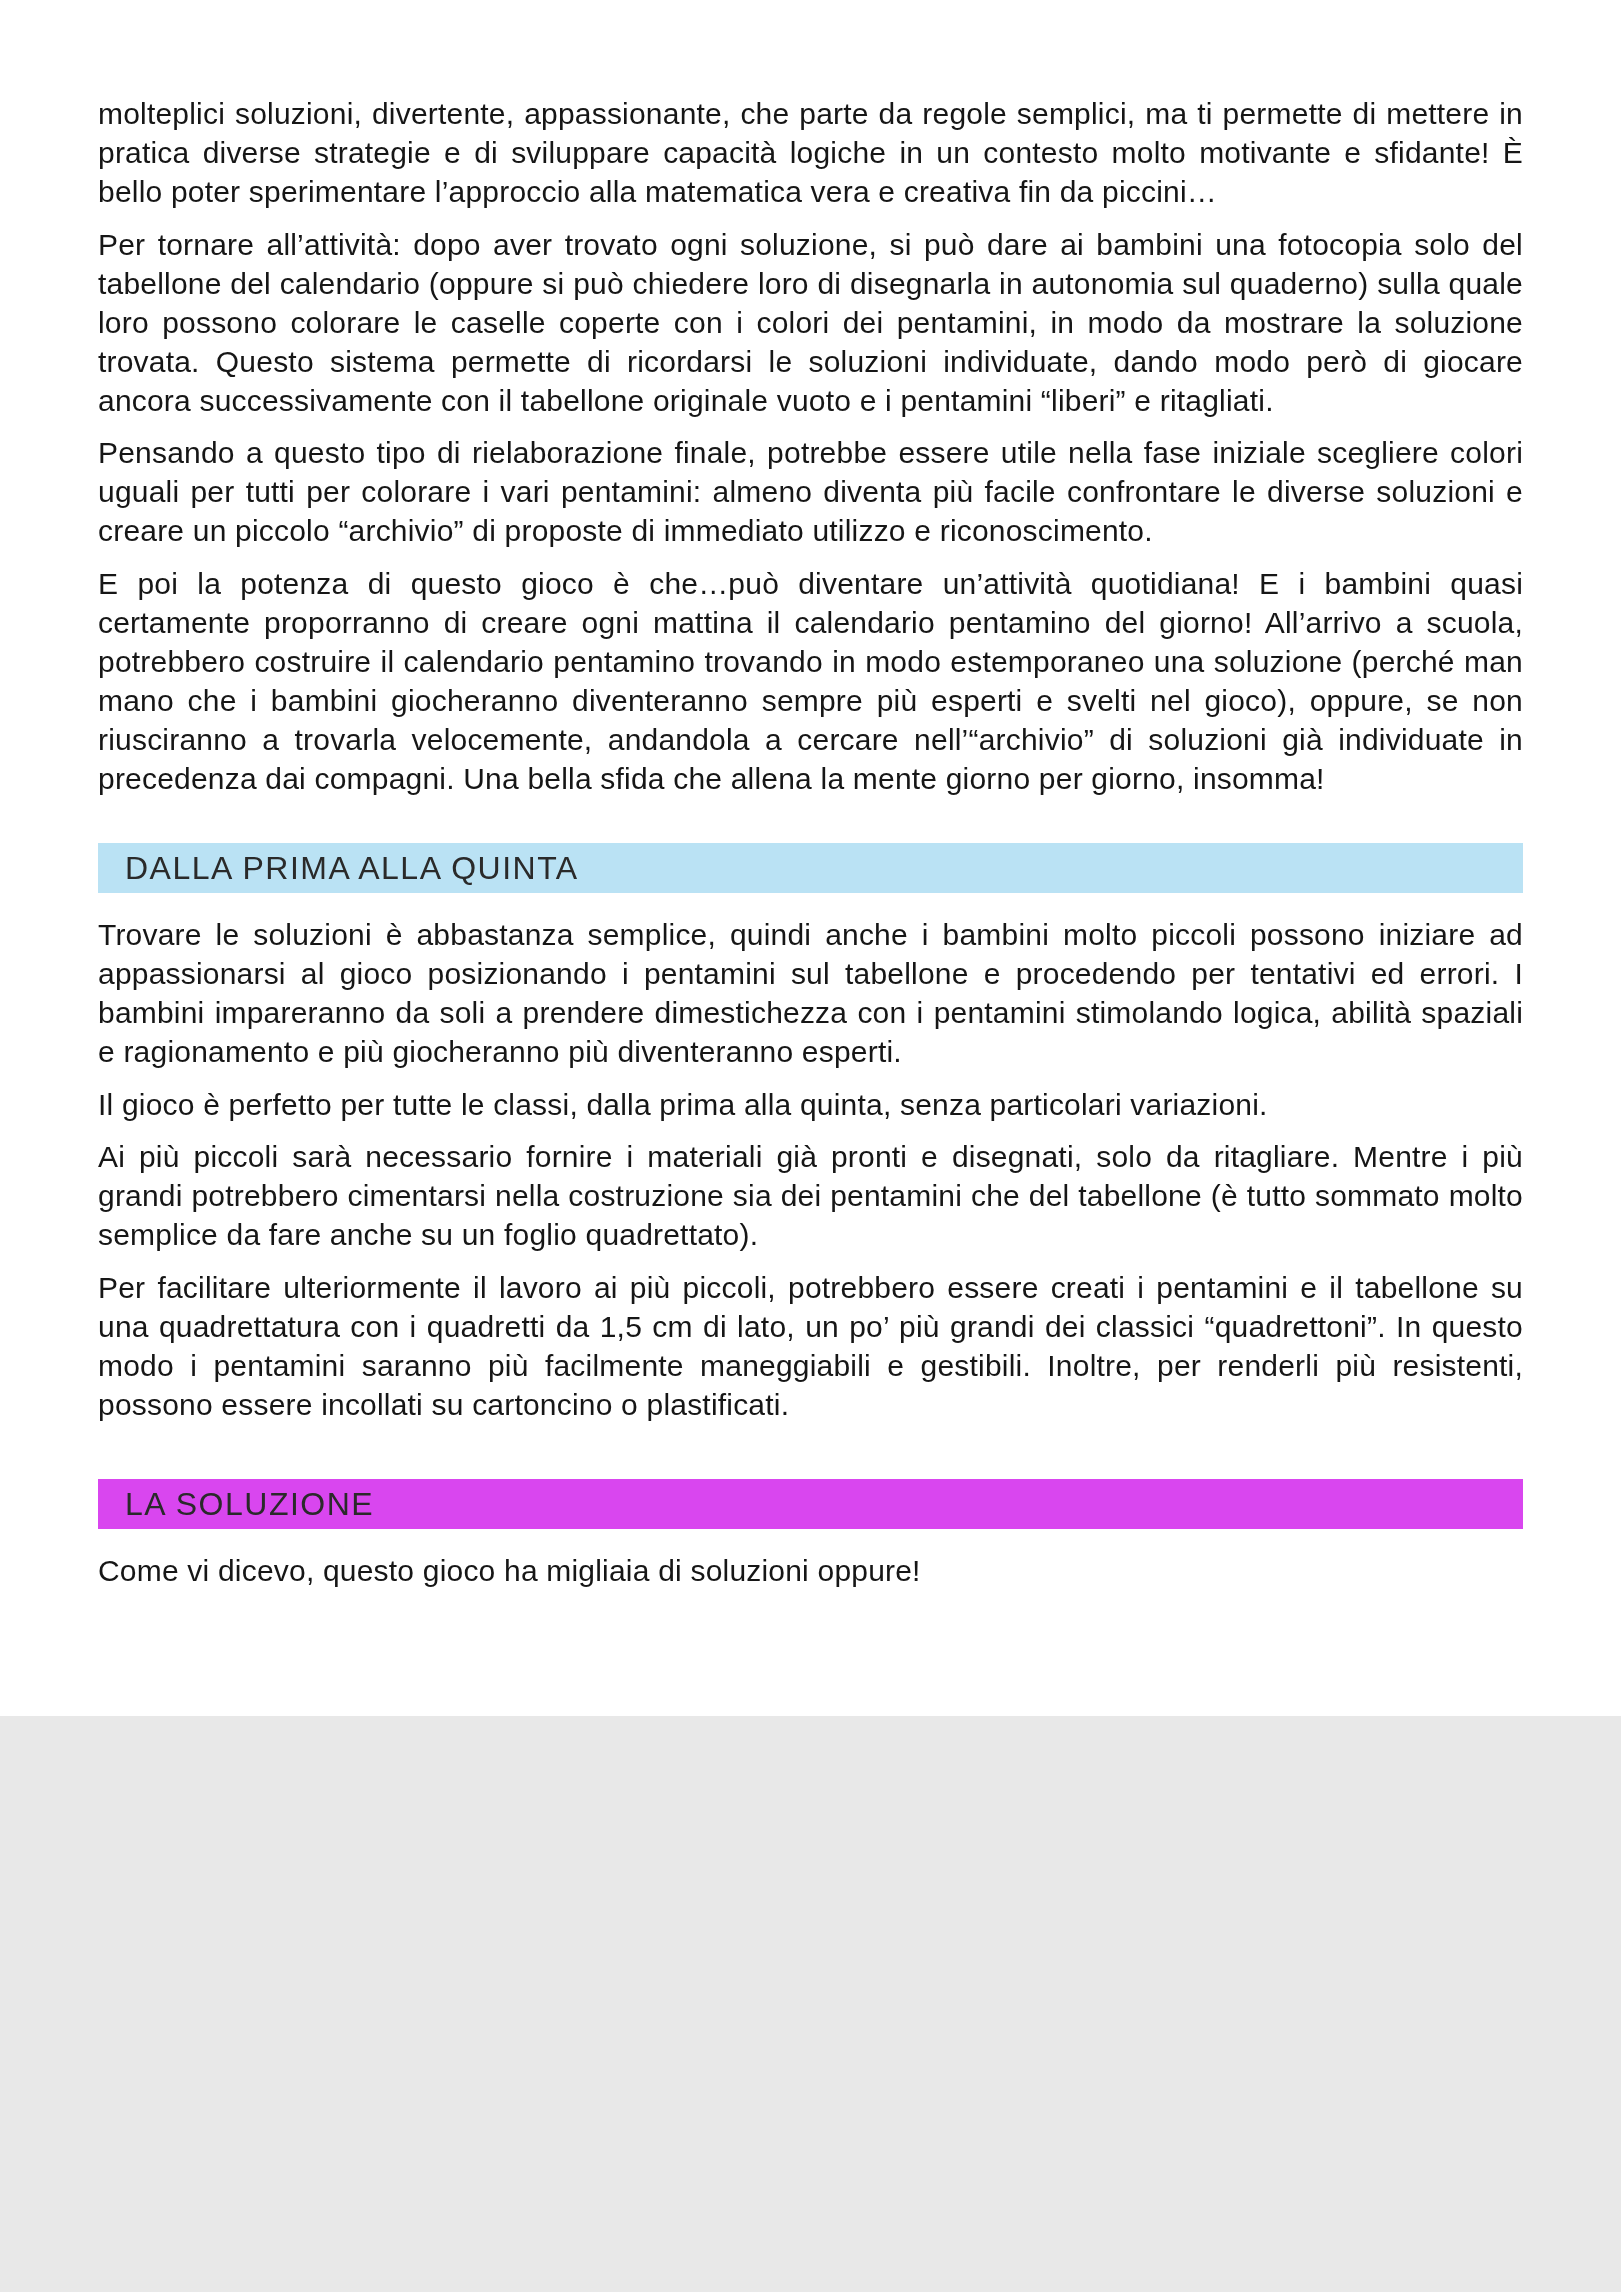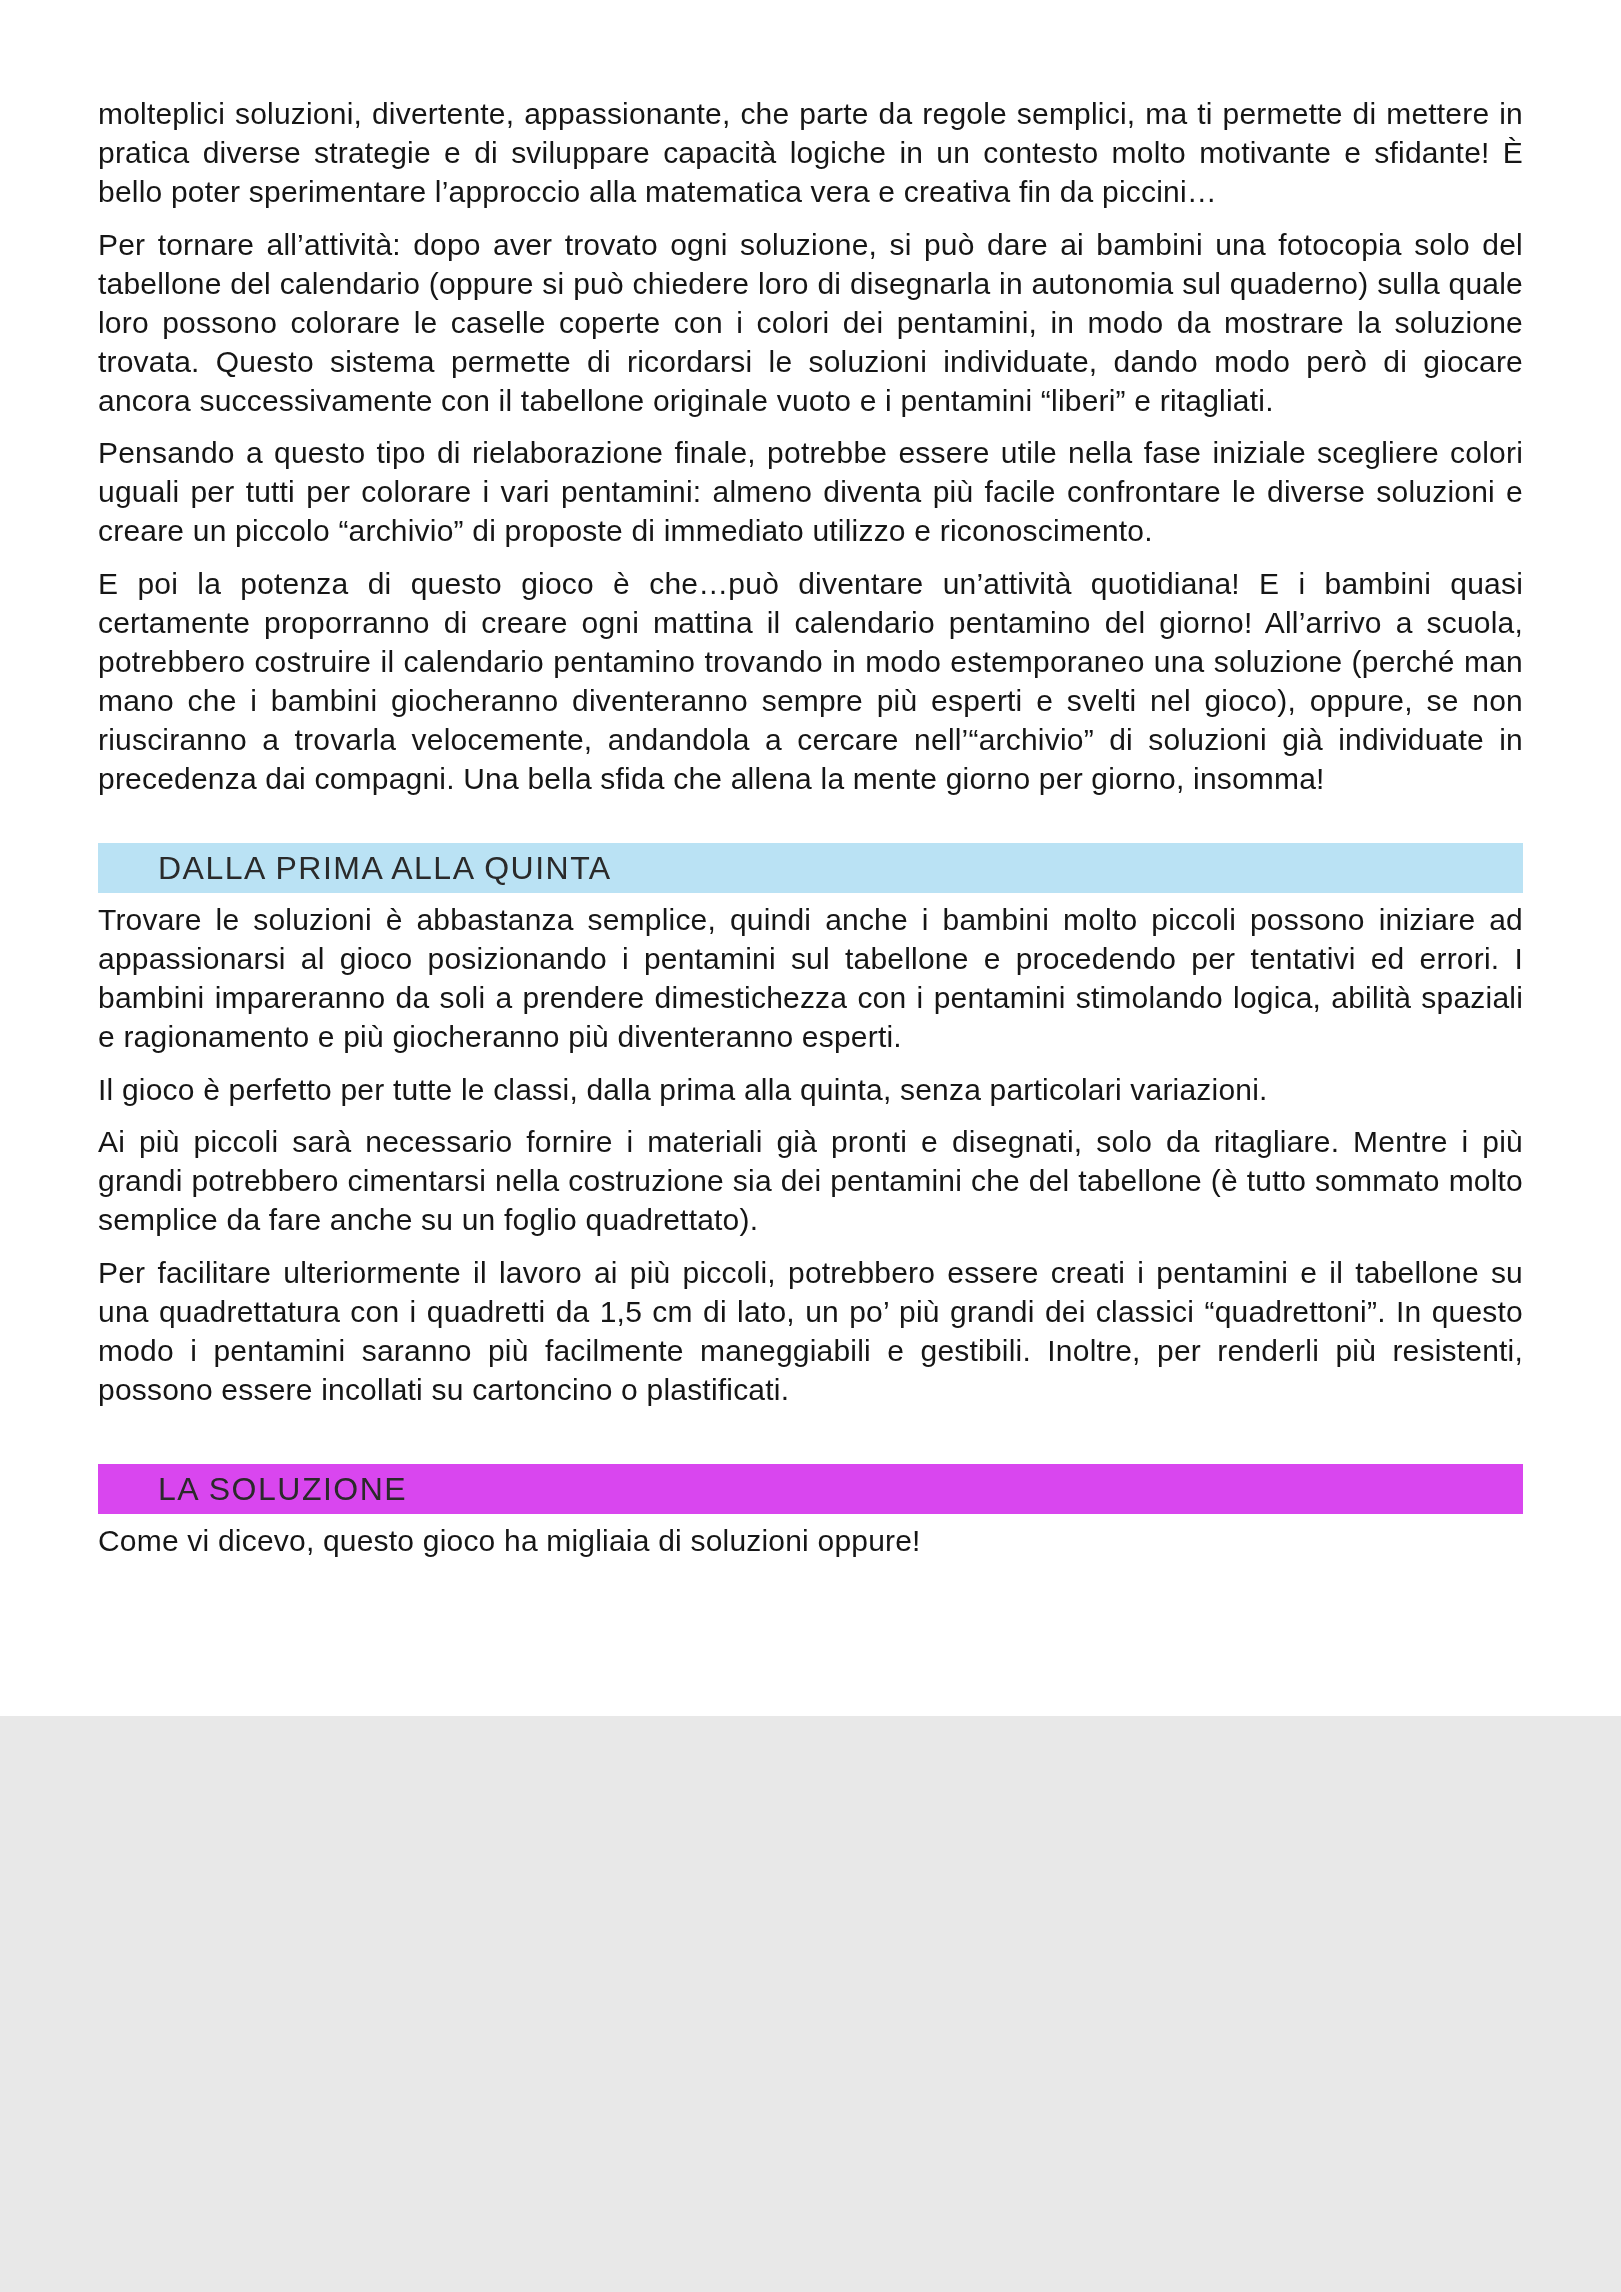--- a/index.html
+++ b/index.html
@@ -34,8 +34,8 @@
     font-weight: 400;
     letter-spacing: 1.5px;
     color: #2a2a2a;
-    padding-left: 60px;
-    margin: 45px 0 7px 0;
+    padding-left: 27px;
+    margin: 45px 0 22px 0;
   }
   .band.blue  { background: #bae2f4; }
   .band.green { background: #d946ef; margin-top: 55px; }

